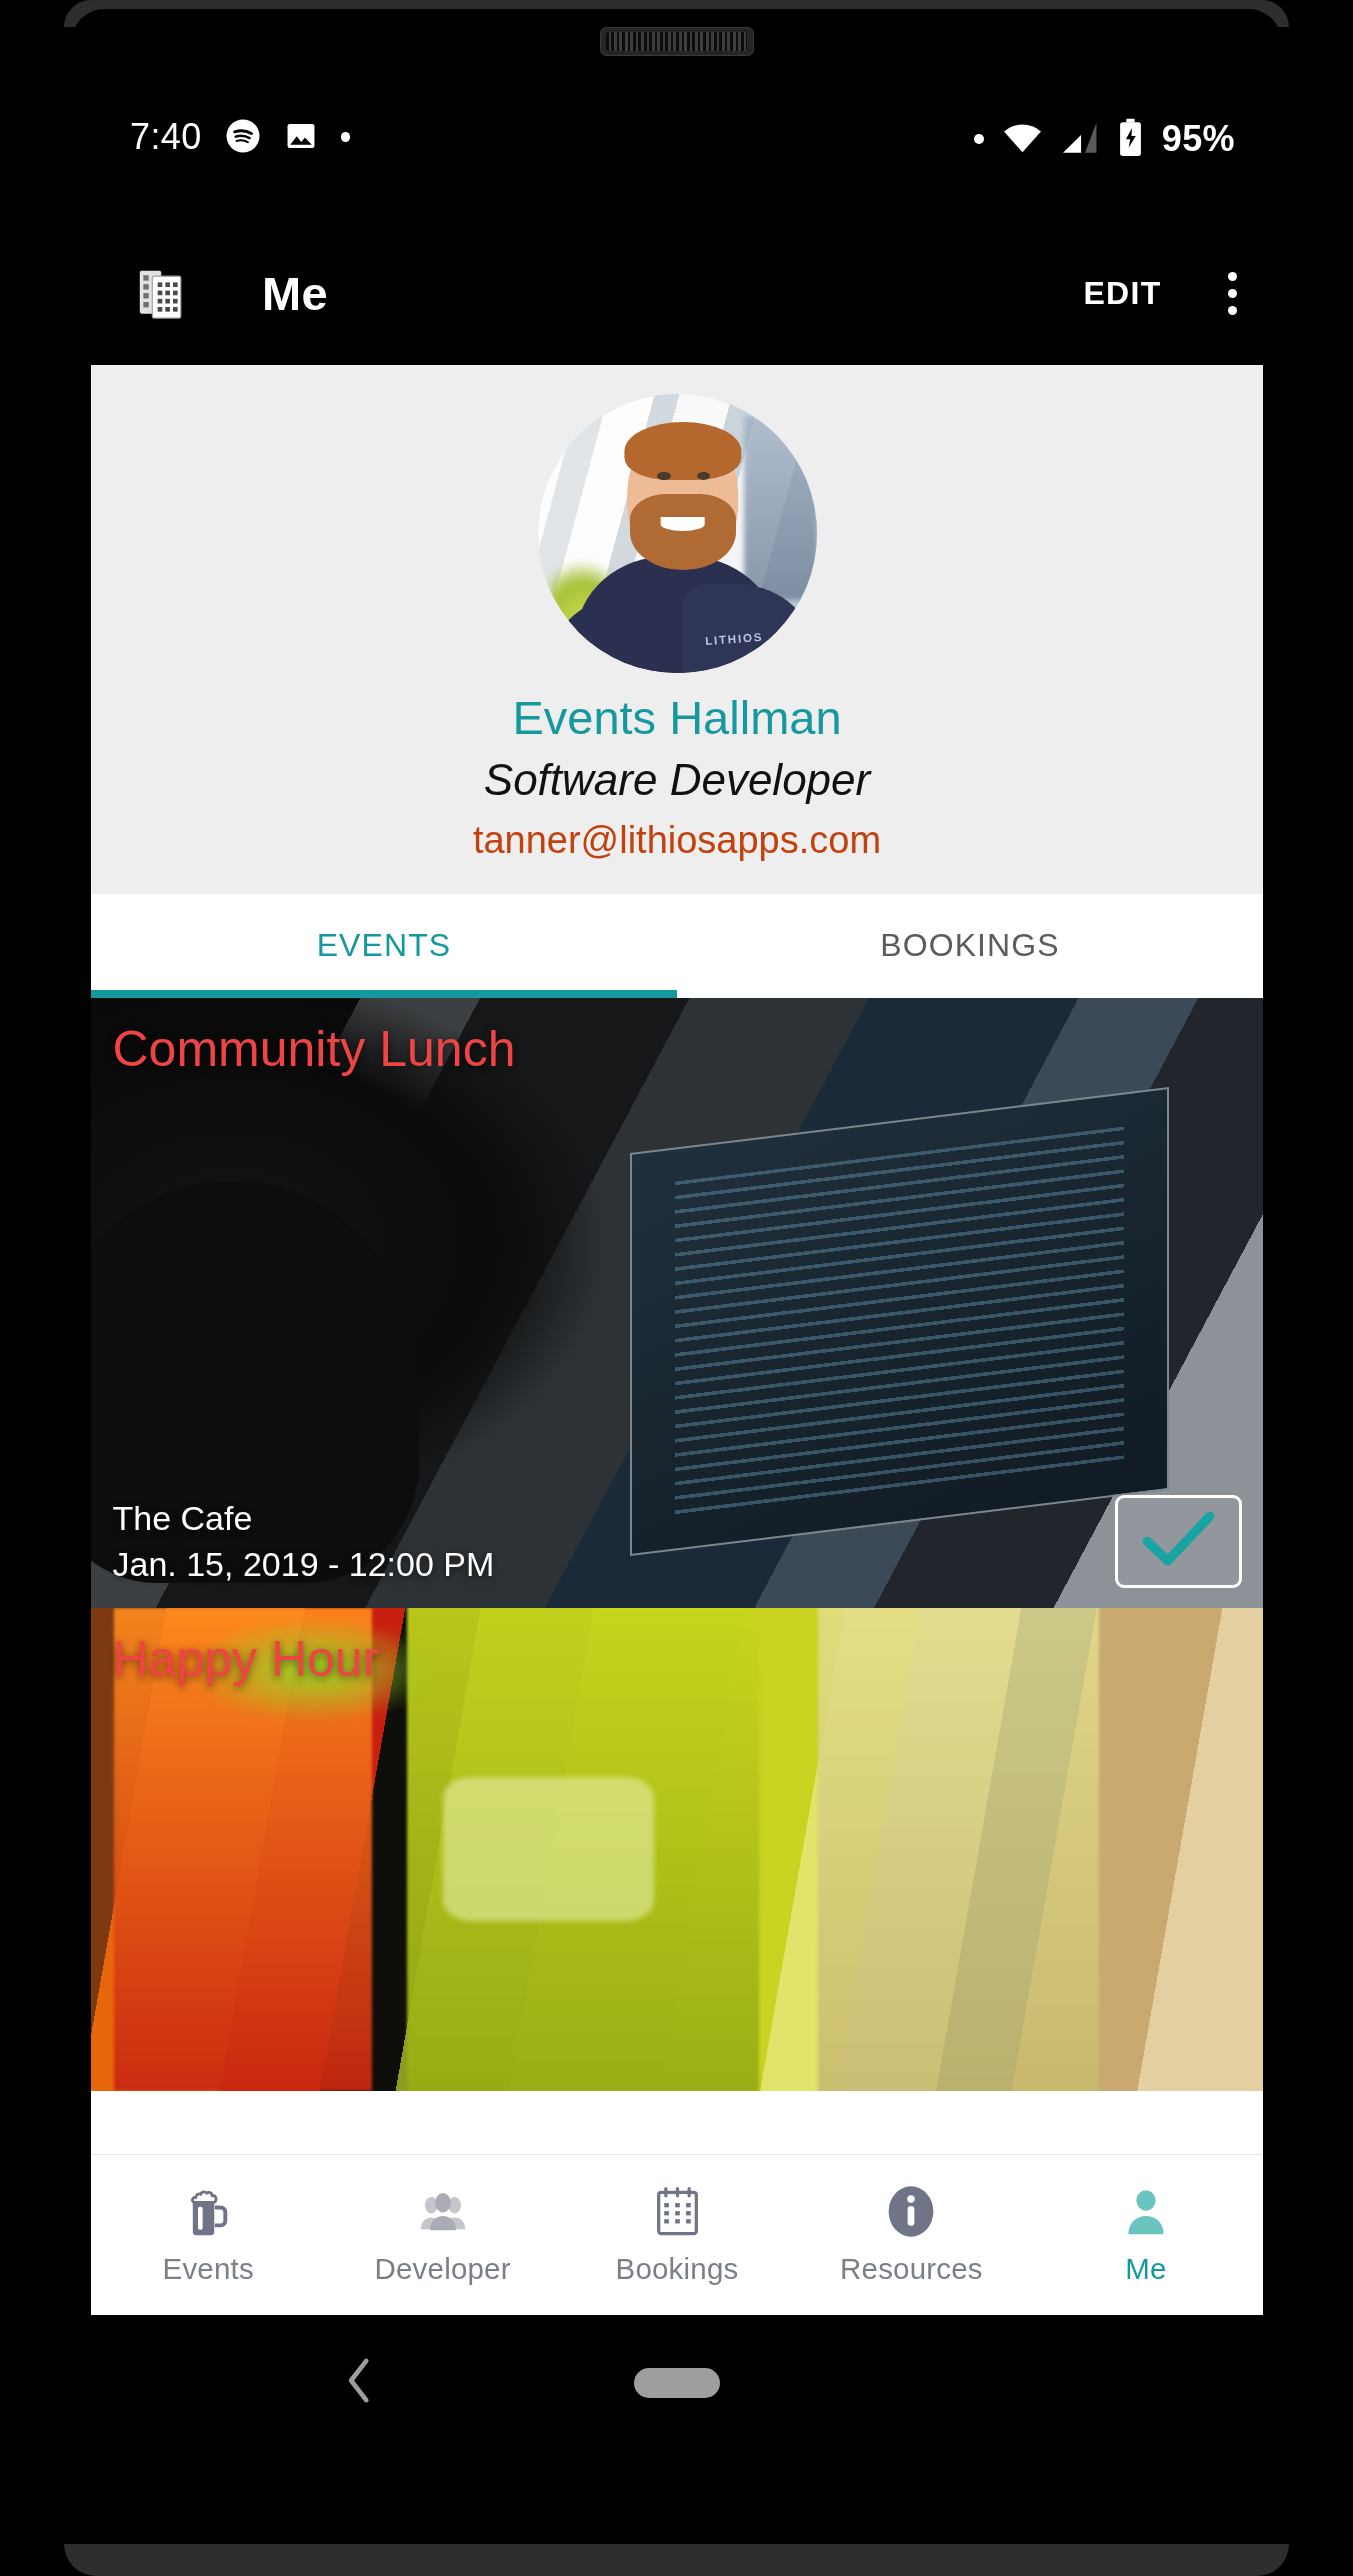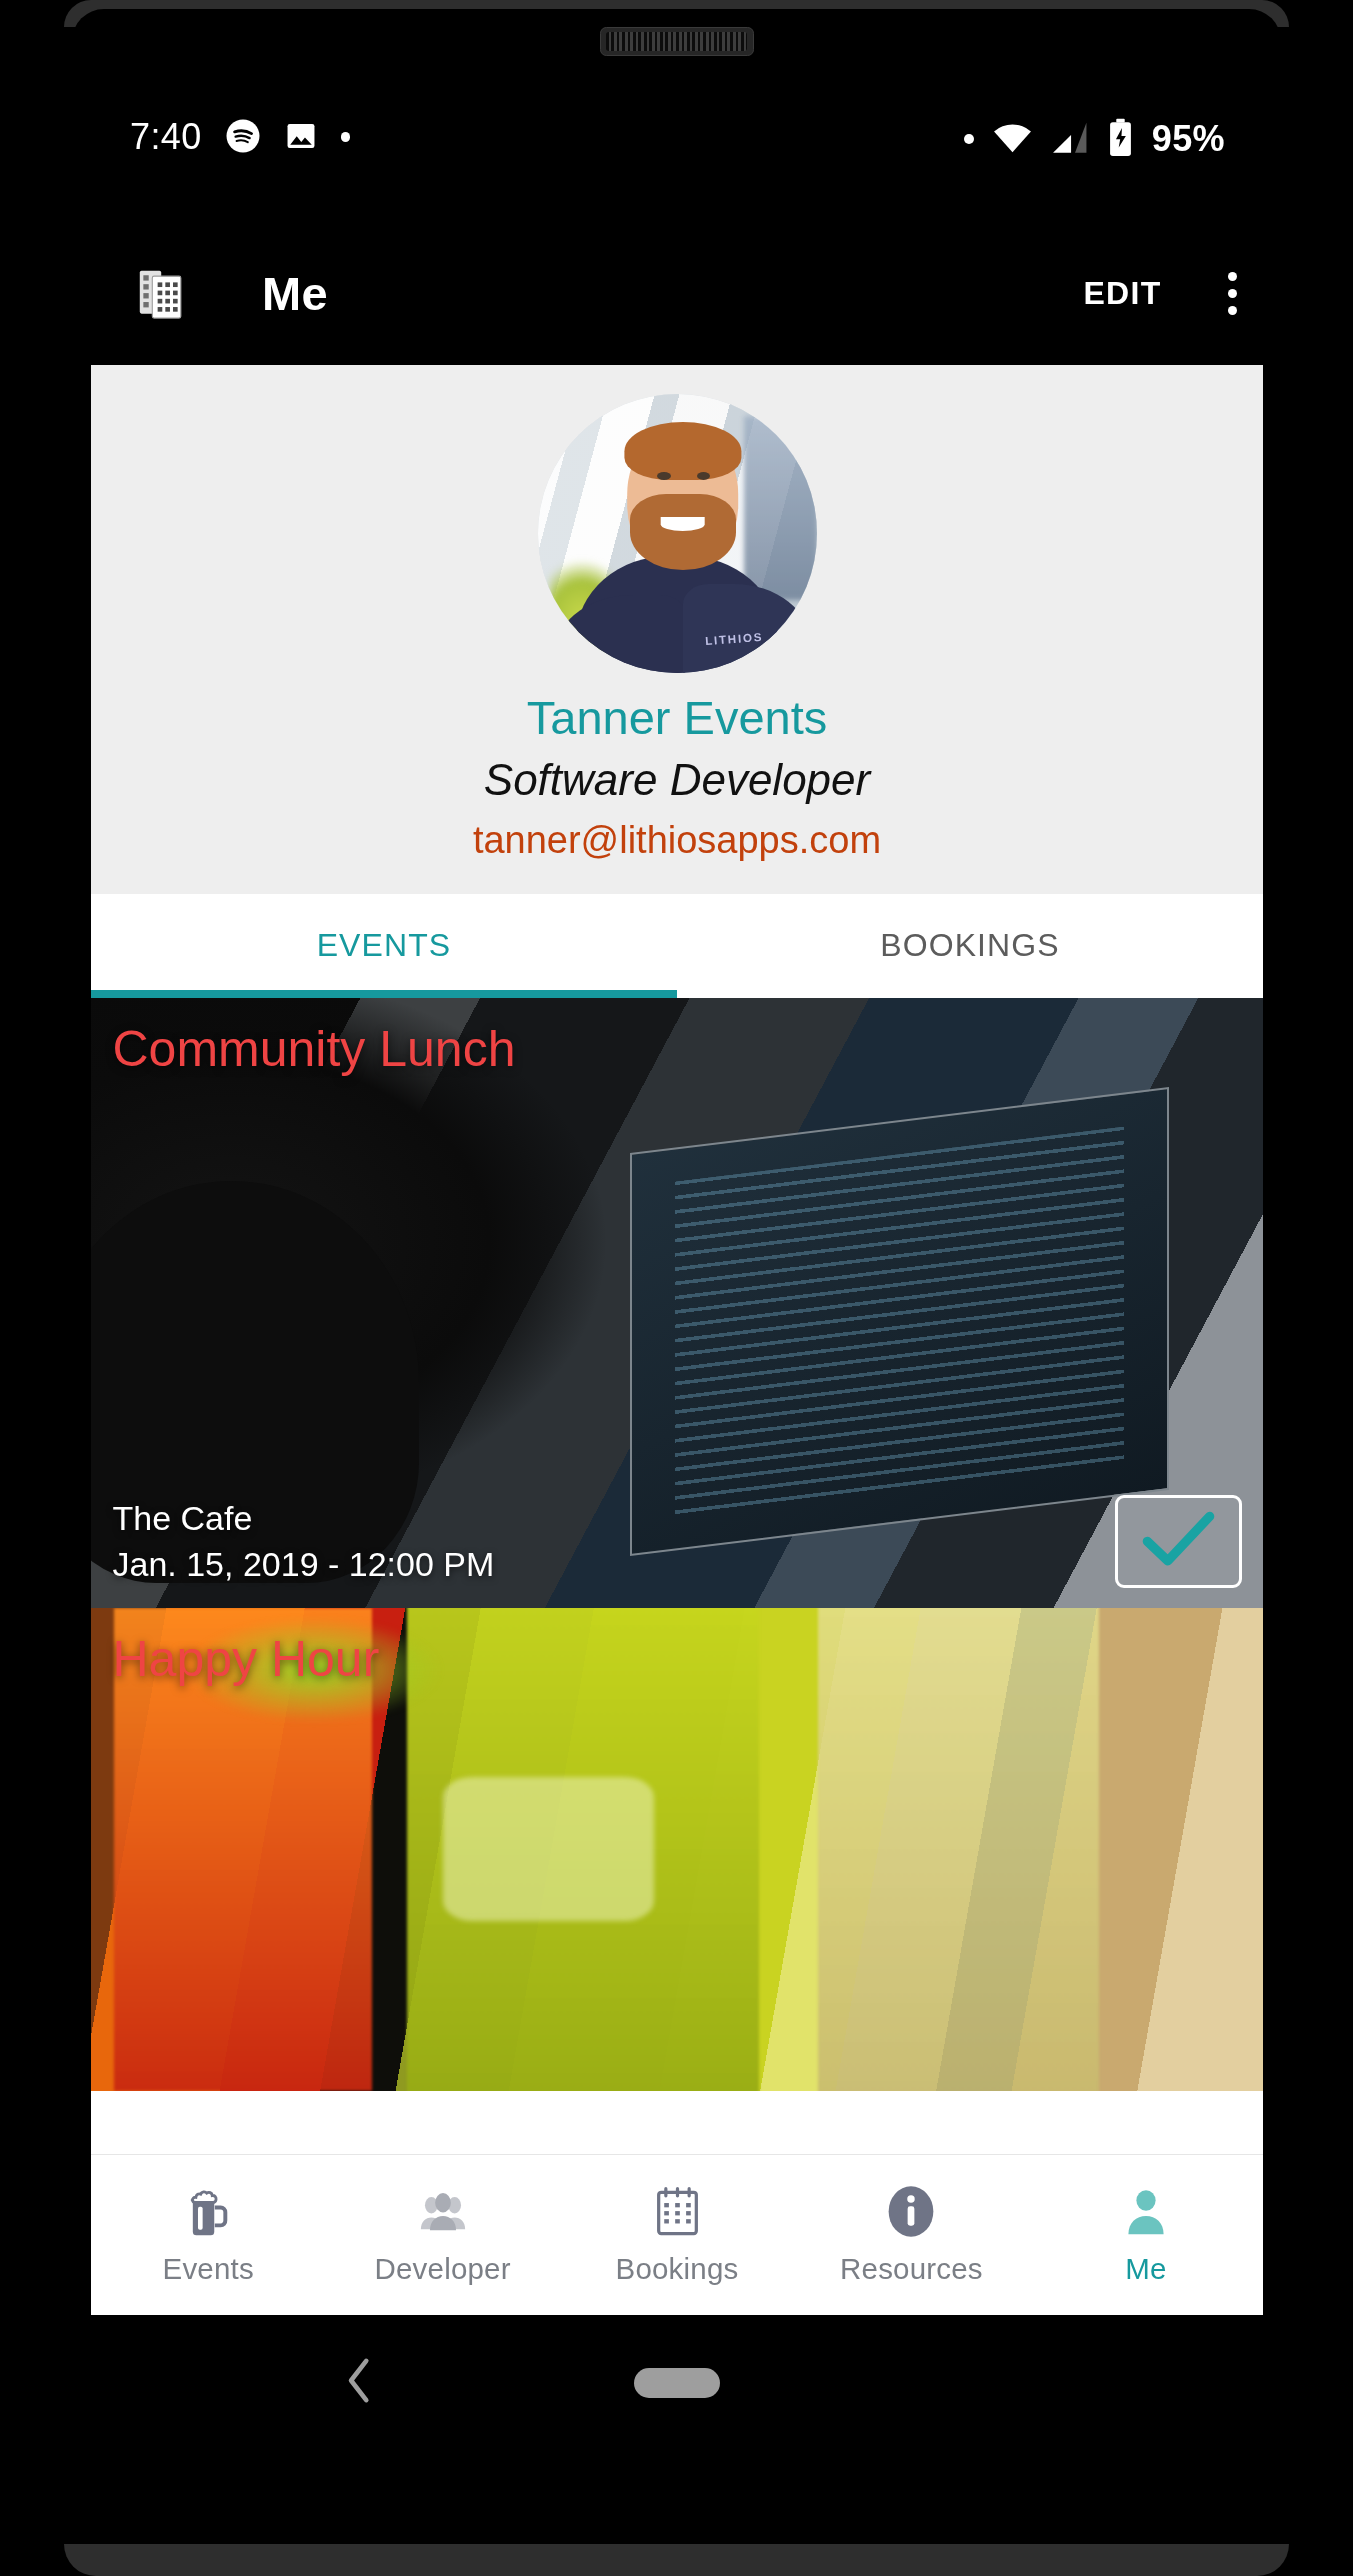--- a/index.html
+++ b/index.html
@@ -60,7 +60,7 @@
     color: #fff; font-size: 36px; font-weight: 500; letter-spacing: 0.4px;
   }
   .sb-right {
-    position: absolute; top: 118px; right: 128px;
+    position: absolute; top: 118px; right: 118px;
     display: flex; align-items: center; gap: 18px;
   }
   .sb-batt-text {

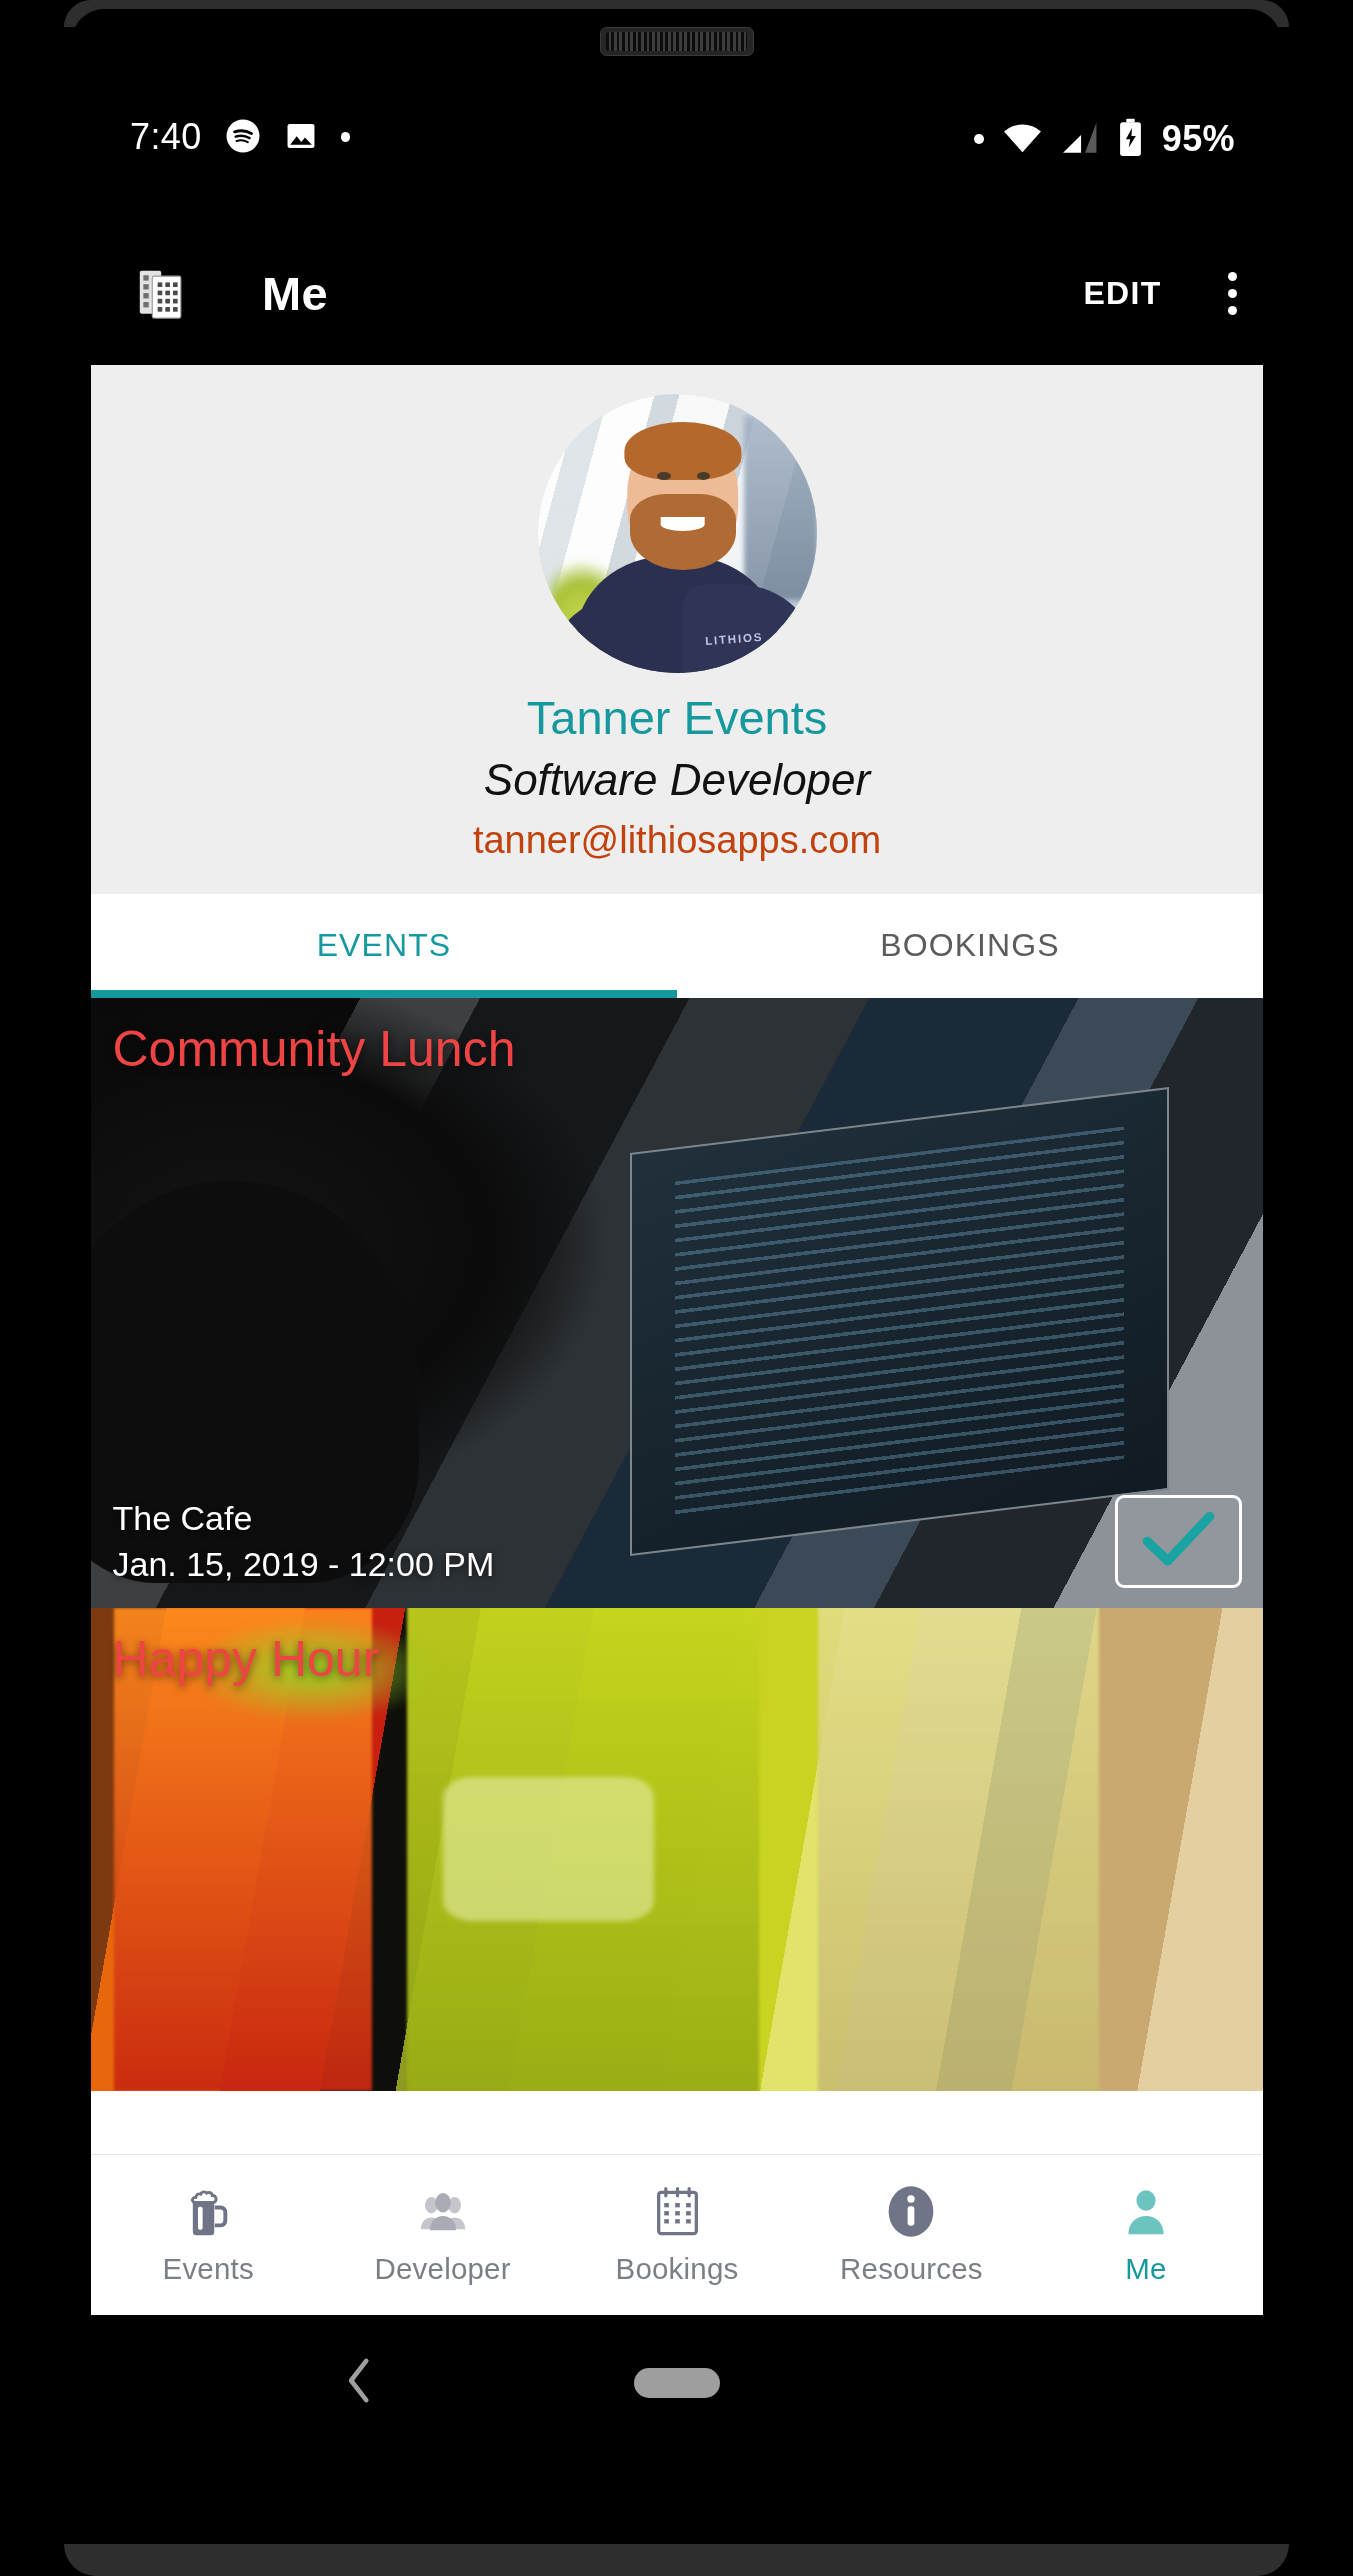--- a/index.html
+++ b/index.html
@@ -419,7 +419,7 @@
         <div class="avatar-beard"></div>
         <div class="avatar-mouth"></div>
       </div>
-      <div class="p-name">Tanner Events</div>
+      <div class="p-name">Events Hallman</div>
       <div class="p-role">Software Developer</div>
       <div class="p-email">tanner@lithiosapps.com</div>
     </div>

